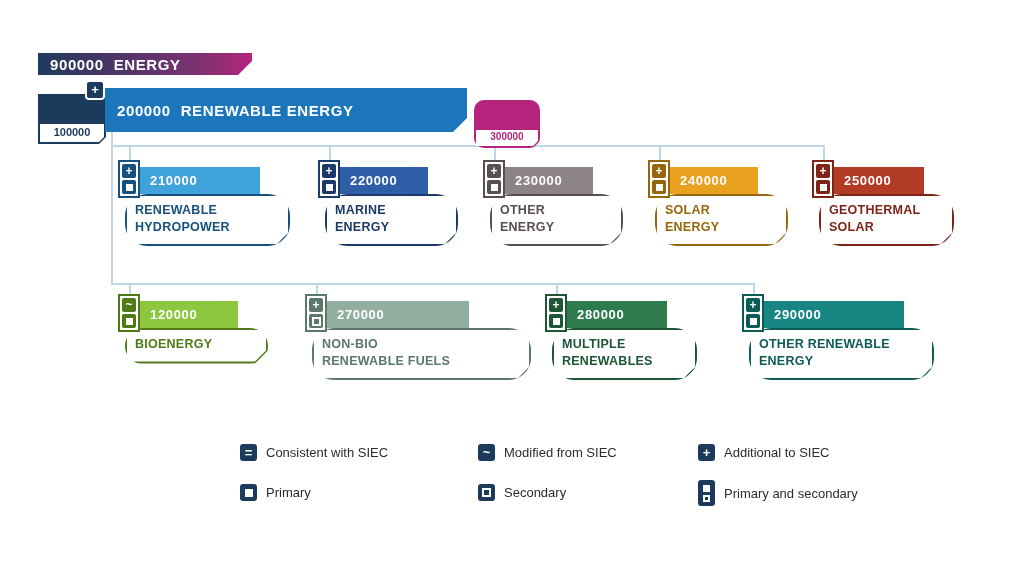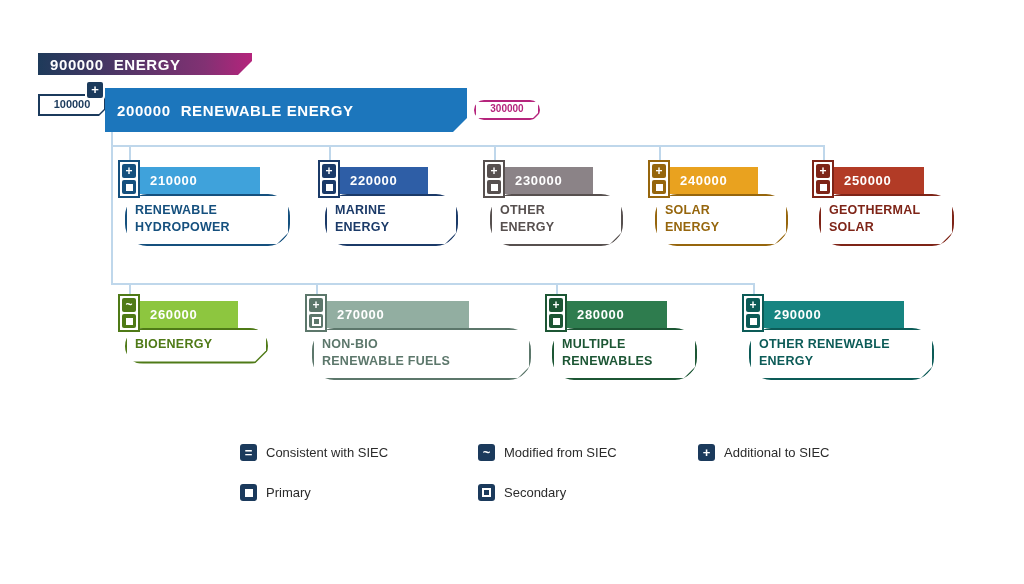--- a/index.html
+++ b/index.html
@@ -26,7 +26,7 @@
   .tag { position:absolute; background:var(--d,#1B3A5C); padding:2px;
     clip-path:polygon(0 0,100% 0,100% calc(100% - 7px),calc(100% - 7px) 100%,0 100%); box-sizing:border-box; }
   .tag-in { background:#fff; color:var(--d,#1B3A5C); font-weight:800; text-align:center;
-    clip-path:polygon(0 0,100% 0,100% calc(100% - 5px),calc(100% - 5px) 100%,0 100%); }
+    clip-path:polygon(0 0,100% 0,100% calc(100% - 5px),calc(100% - 5px) 100%,0 100%);margin-top:28px; }
   .tag1 { left:38px; top:94px; width:68px; }
   .tag1 .tag-in { font-size:11px; padding:2px 4px 4px; }
   .tag3 { left:474px; top:100px; width:66px;border-radius:10px; }

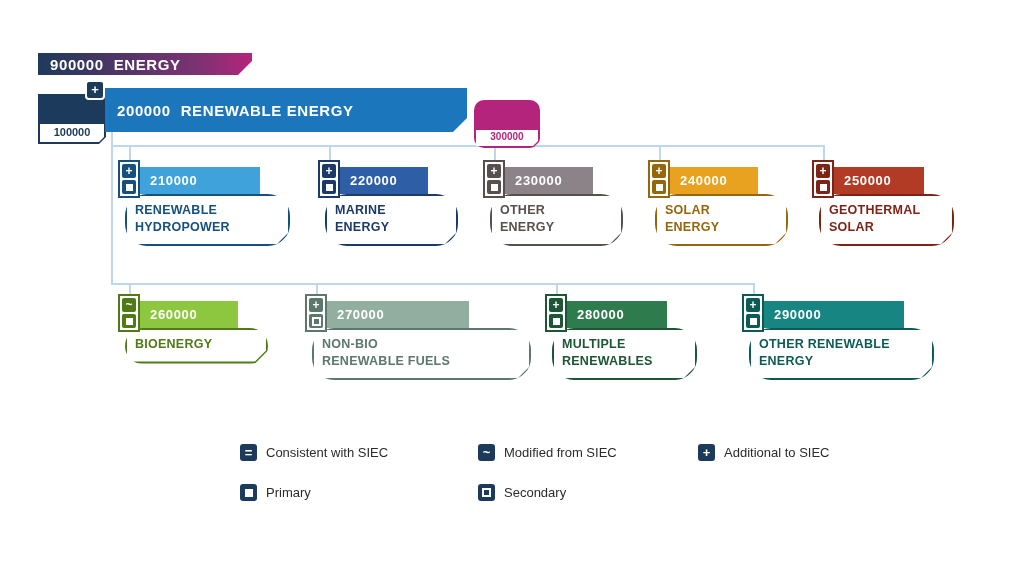--- a/index.html
+++ b/index.html
@@ -195,7 +195,7 @@
       <span class="sq sq-primary"></span>
     </div>
     <div class="chead">
-        <span>260000</span>
+        <span>120000</span>
       </div>
     <div class="clabel">
         <div class="clabel-in">BIOENERGY</div>

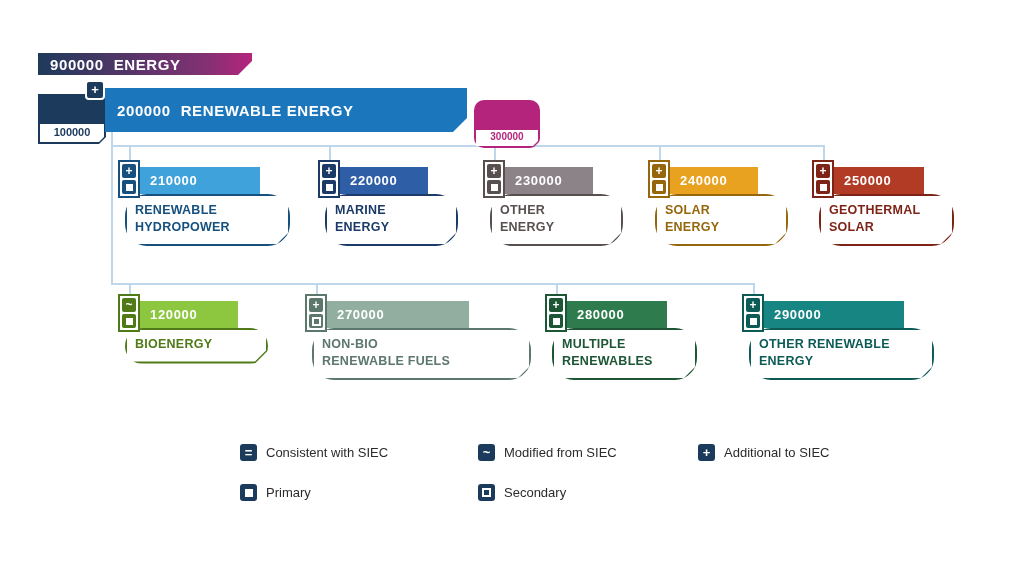--- a/index.html
+++ b/index.html
@@ -265,6 +265,10 @@
       <span class="lg-icon sq sq-secondary"></span>
       <span class="lg-label">Secondary</span>
     </div>
+    <div class="lg-item" style="left:698px;top:480px">
+      <span class="lg-icon sq sq-primary-secondary"></span>
+      <span class="lg-label">Primary and secondary</span>
+    </div>
   </div>
 
 </div>

